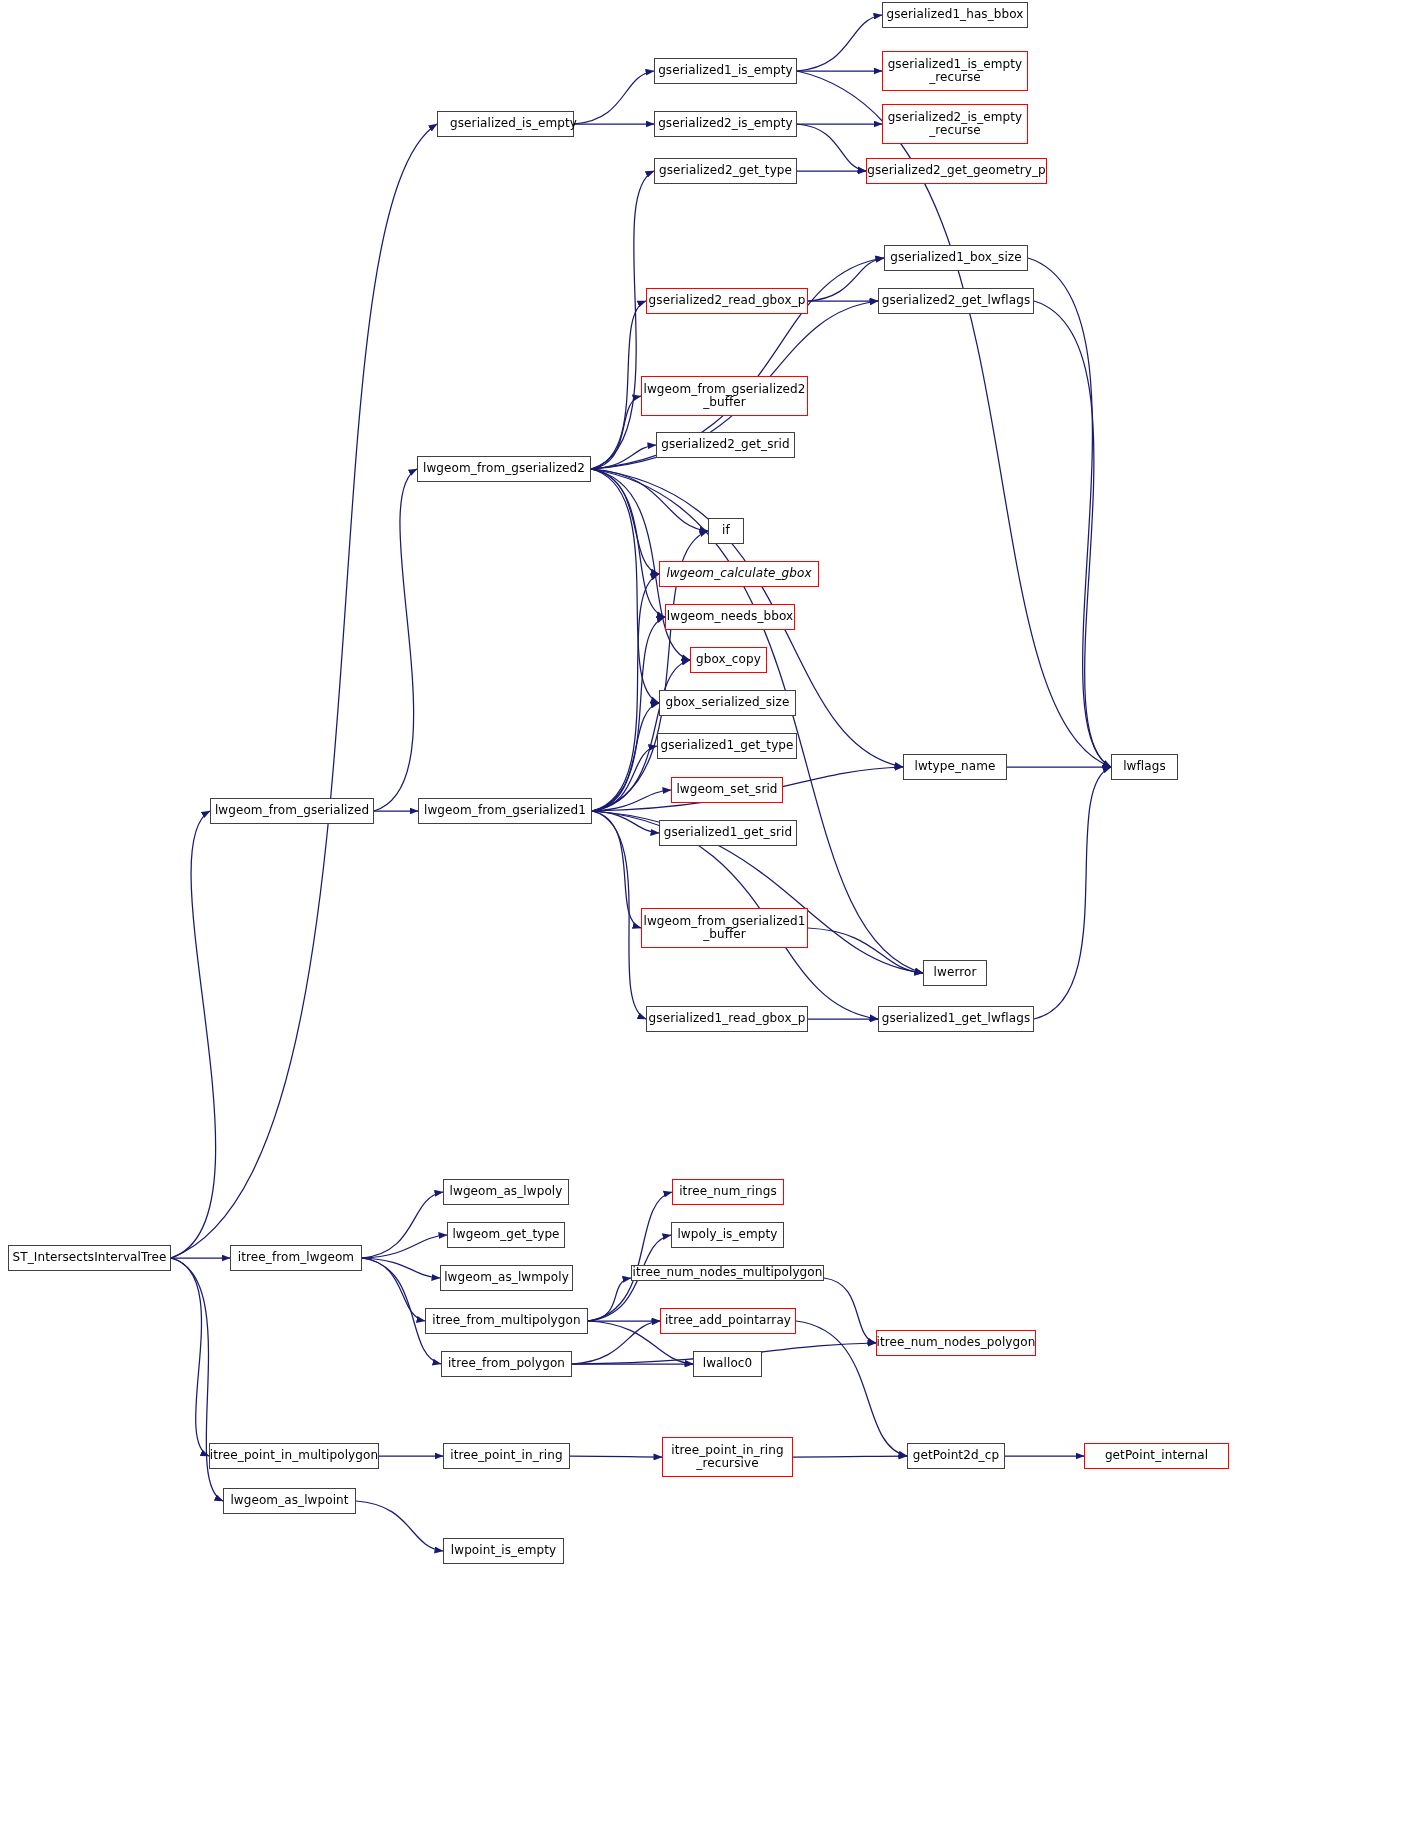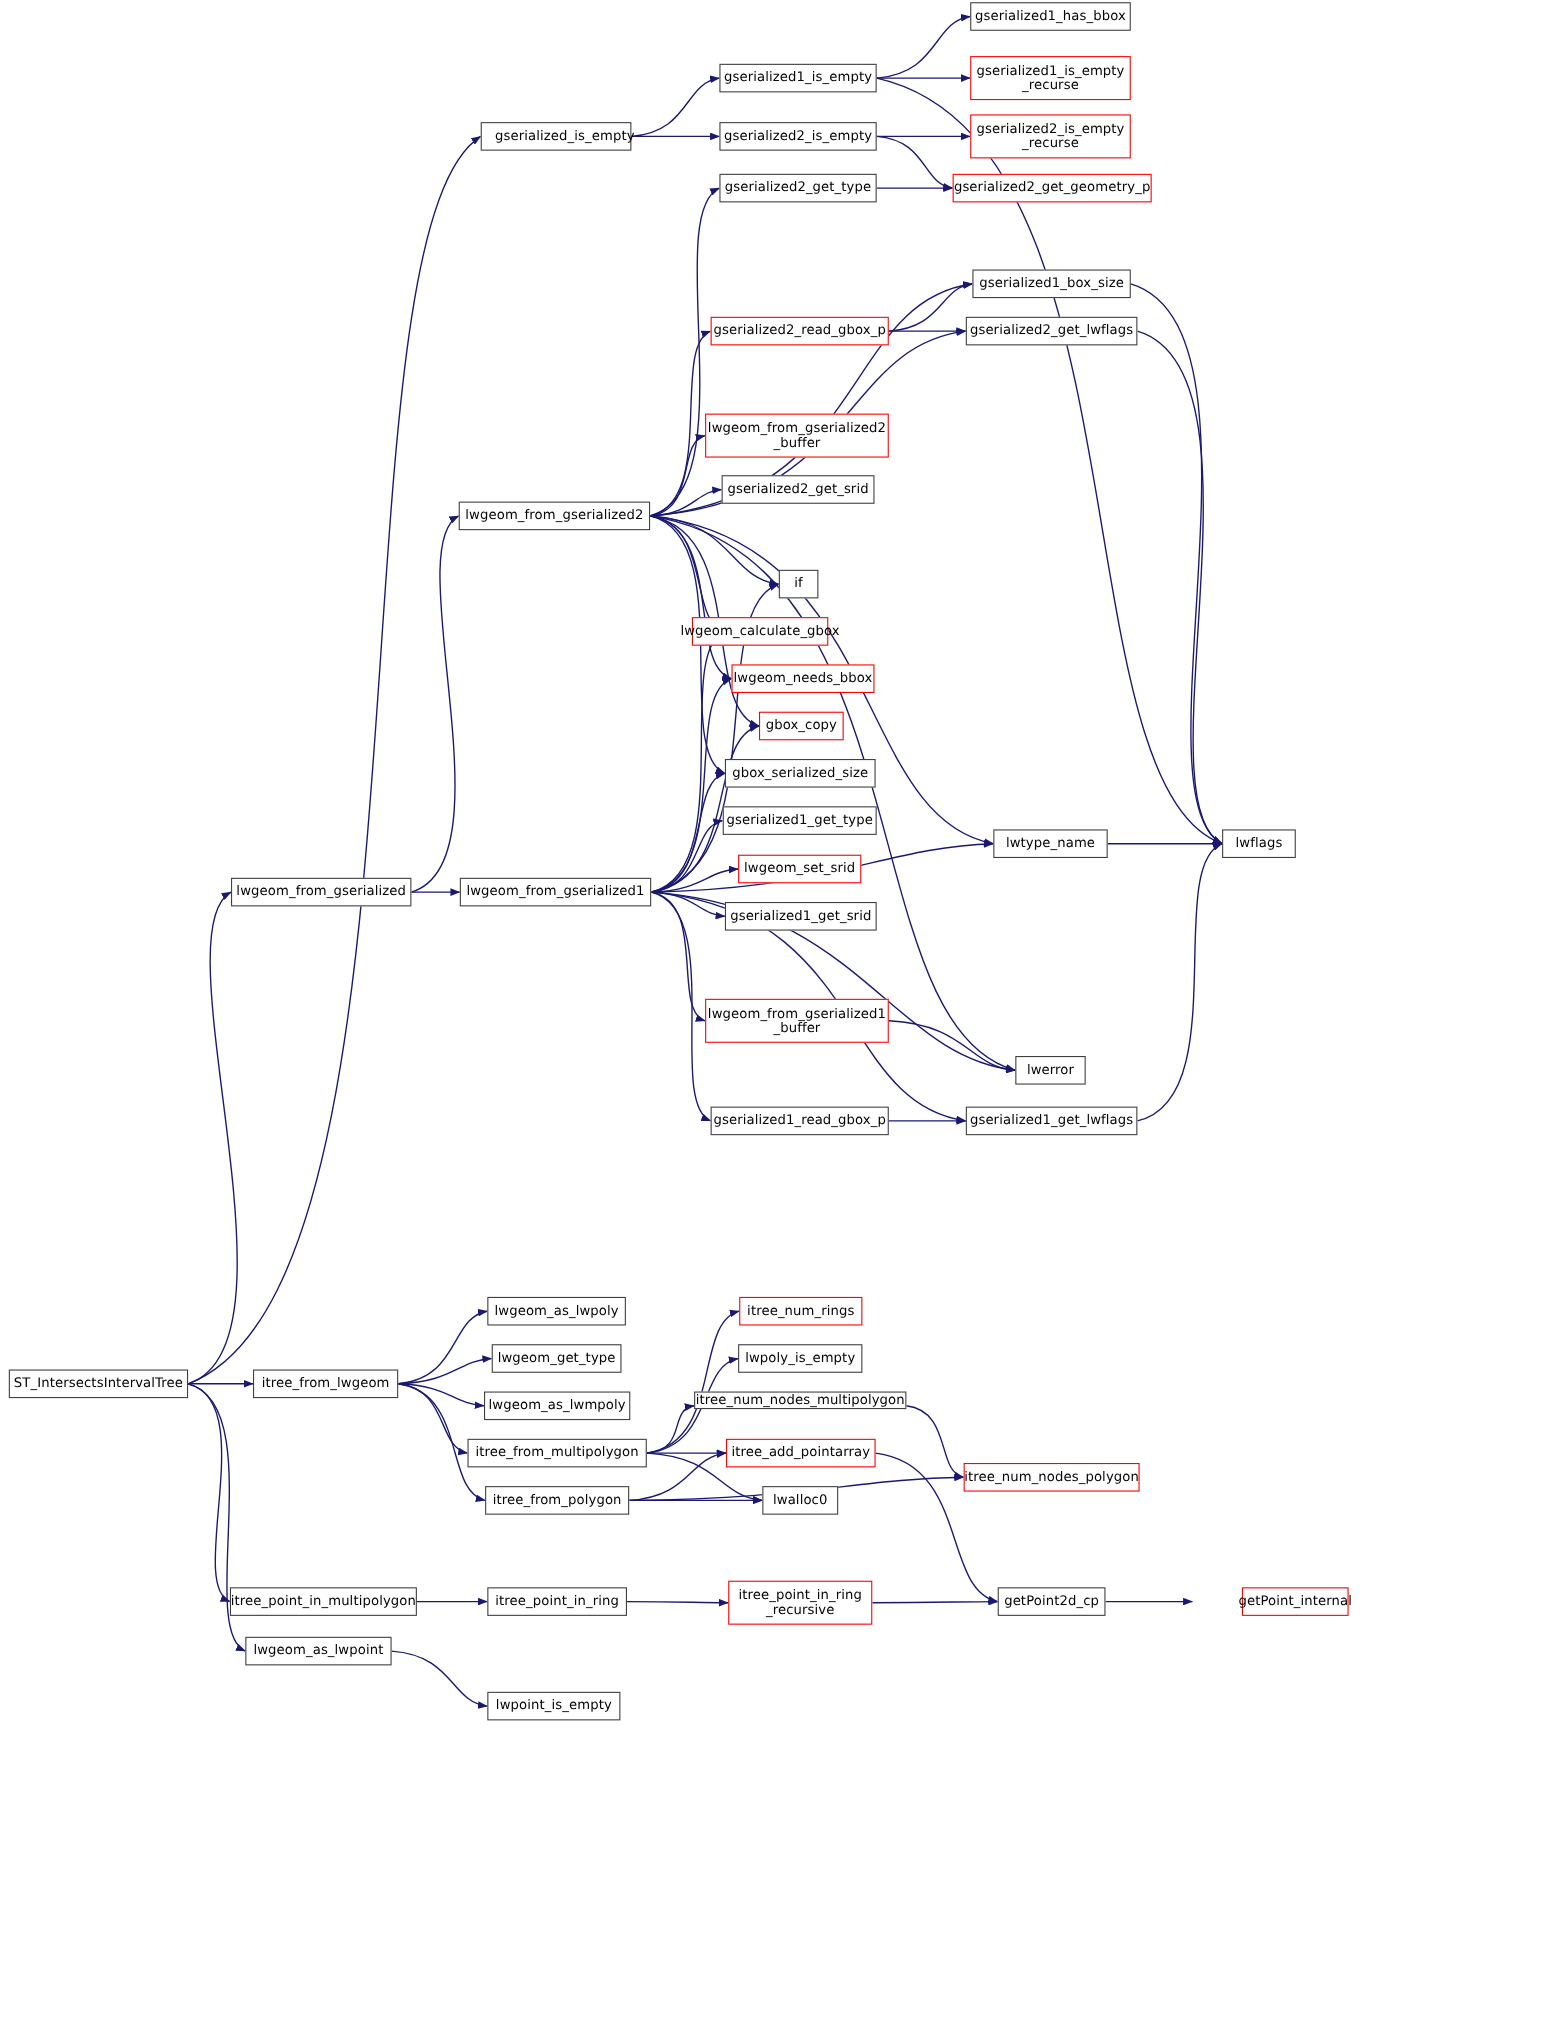--- a/index.html
+++ b/index.html
@@ -150,7 +150,7 @@
       <div class="node black" style="left: 417px; top: 456px; width: 174px; height: 26px;">lwgeom_from_gserialized2</div>
       <div class="node black" style="left: 656px; top: 432px; width: 139px; height: 26px;">gserialized2_get_srid</div>
       <div class="node black" style="left: 708px; top: 518px; width: 36px; height: 26px;">if</div>
-      <div class="node red" style="left: 629px; top: 561px; width: 124px; height: 26px;">lwgeom_calculate_gbox</div>
+      <div class="node red" style="left: 659px; top: 561px; width: 160px; height: 26px; font-style: italic;">lwgeom_calculate_gbox</div>
       <div class="node red" style="left: 665px; top: 604px; width: 130px; height: 26px;">lwgeom_needs_bbox</div>
       <div class="node red" style="left: 690px; top: 647px; width: 77px; height: 26px;">gbox_copy</div>
       <div class="node black" style="left: 659px; top: 690px; width: 137px; height: 26px;">gbox_serialized_size</div>

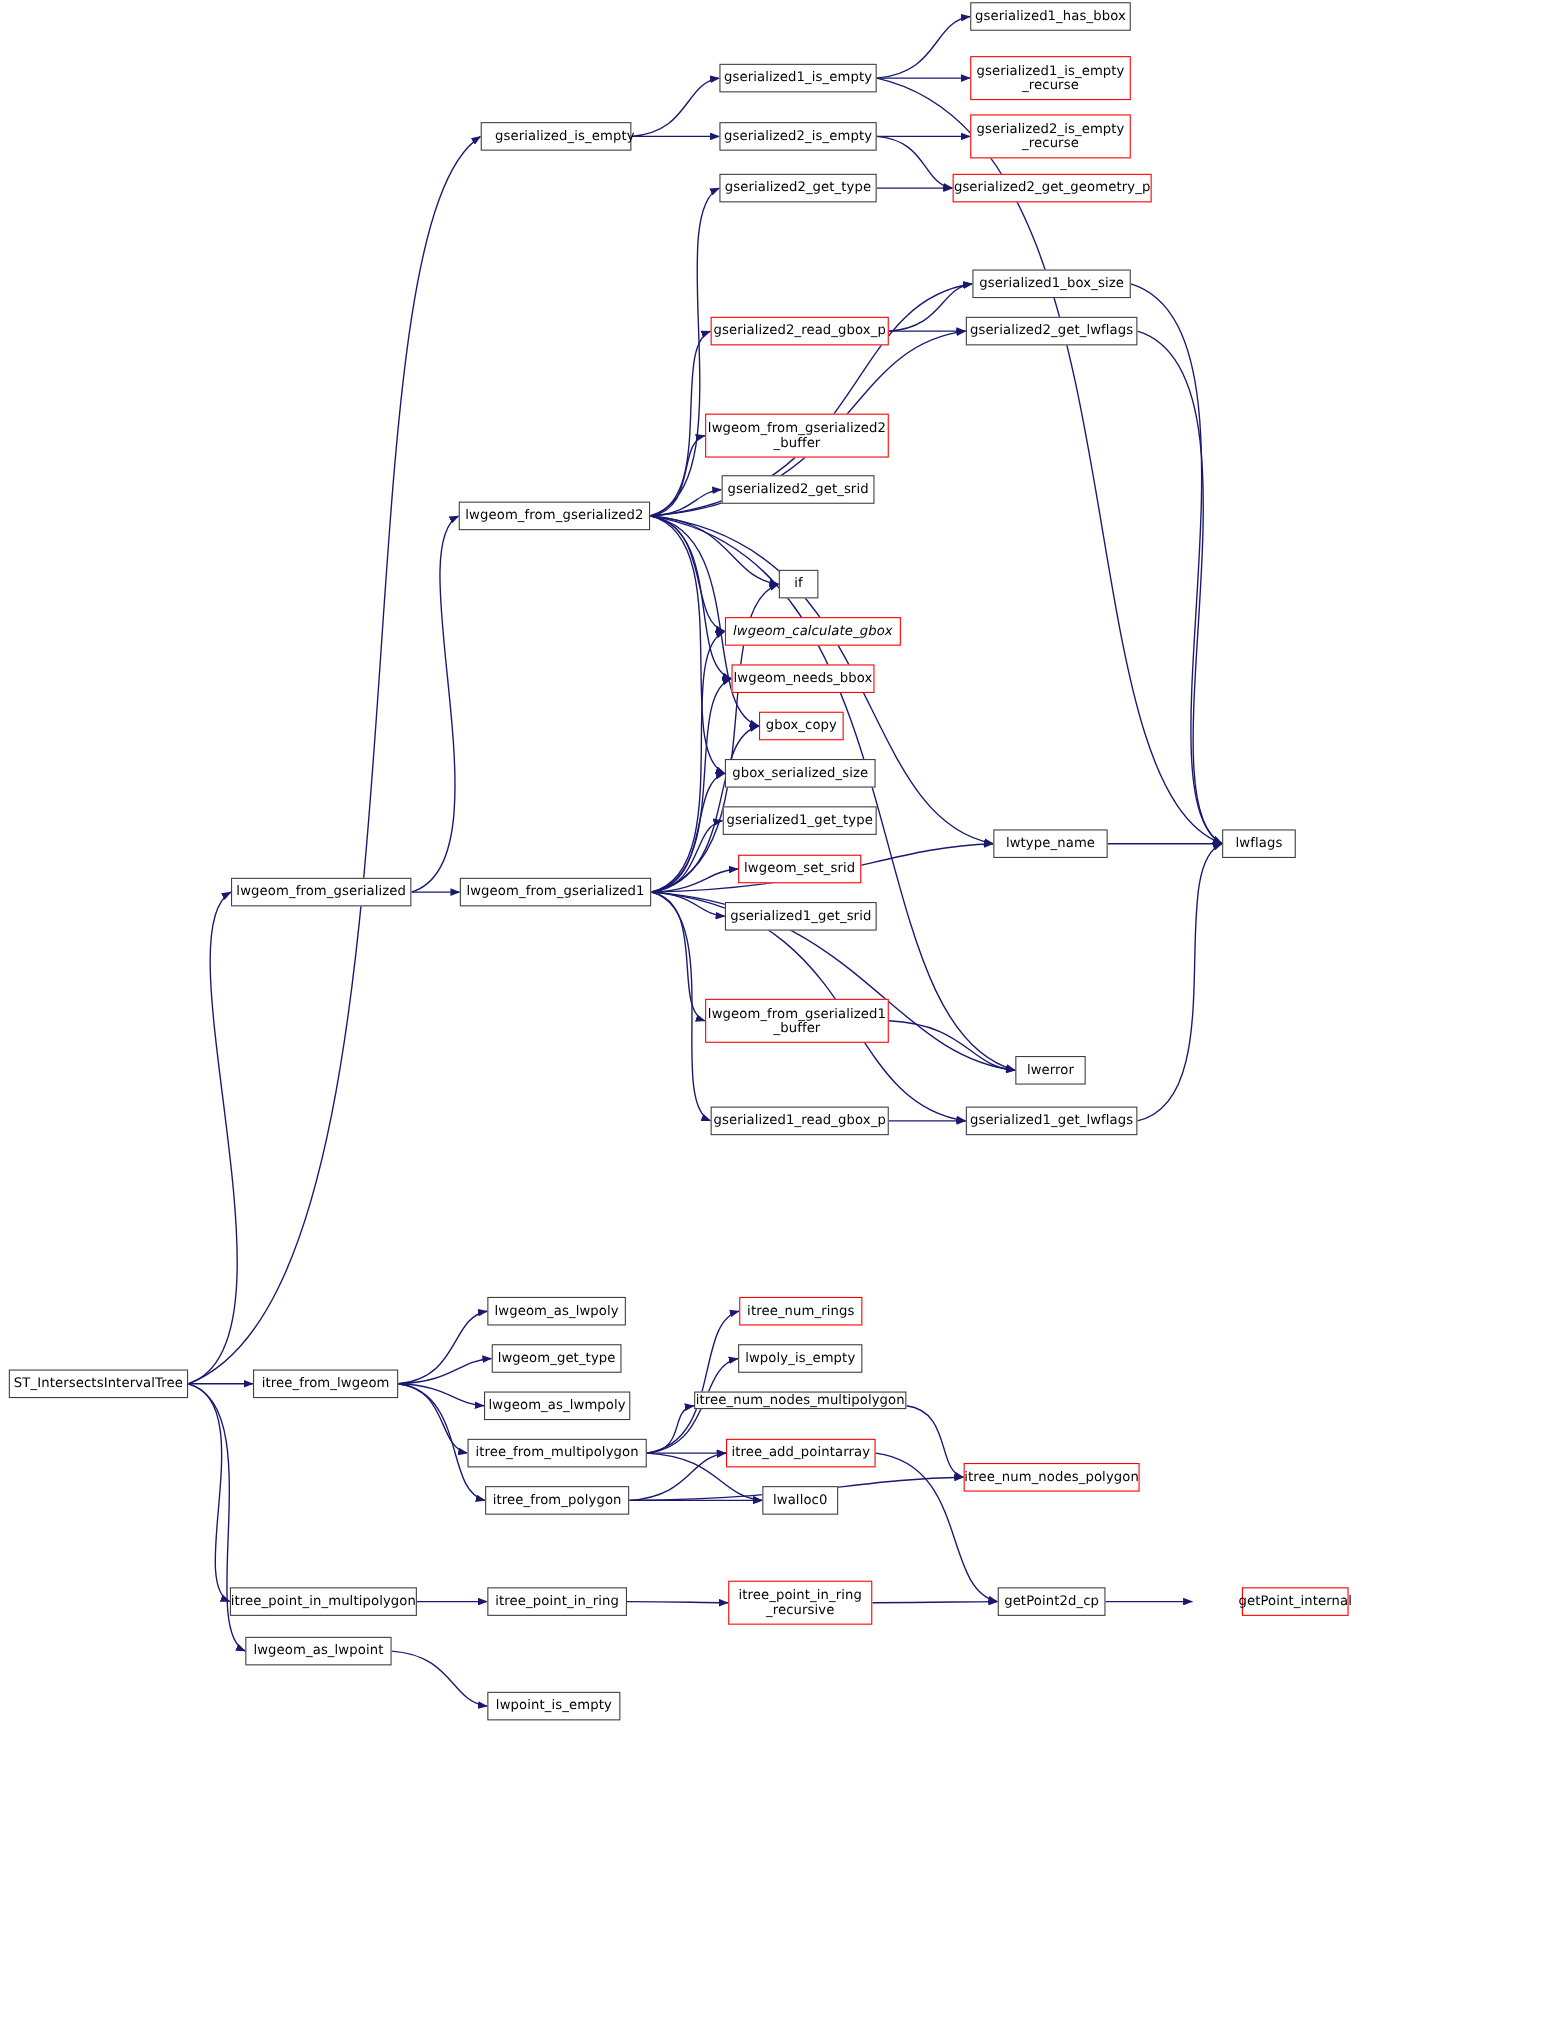--- a/index.html
+++ b/index.html
@@ -183,7 +183,7 @@
       <div class="node red" style="left: 662px; top: 1437px; width: 131px; height: 40px;">itree_point_in_ring
 _recursive</div>
       <div class="node black" style="left: 907px; top: 1443px; width: 98px; height: 26px;">getPoint2d_cp</div>
-      <div class="node red" style="left: 1084px; top: 1443px; width: 97px; height: 26px; margin-left: 45px;">getPoint_internal</div>
+      <div class="node red" style="left: 1084px; top: 1443px; width: 145px; height: 26px;">getPoint_internal</div>
       <div class="node black" style="left: 223px; top: 1488px; width: 133px; height: 26px;">lwgeom_as_lwpoint</div>
       <div class="node black" style="left: 443px; top: 1538px; width: 121px; height: 26px;">lwpoint_is_empty</div>
     </div>

